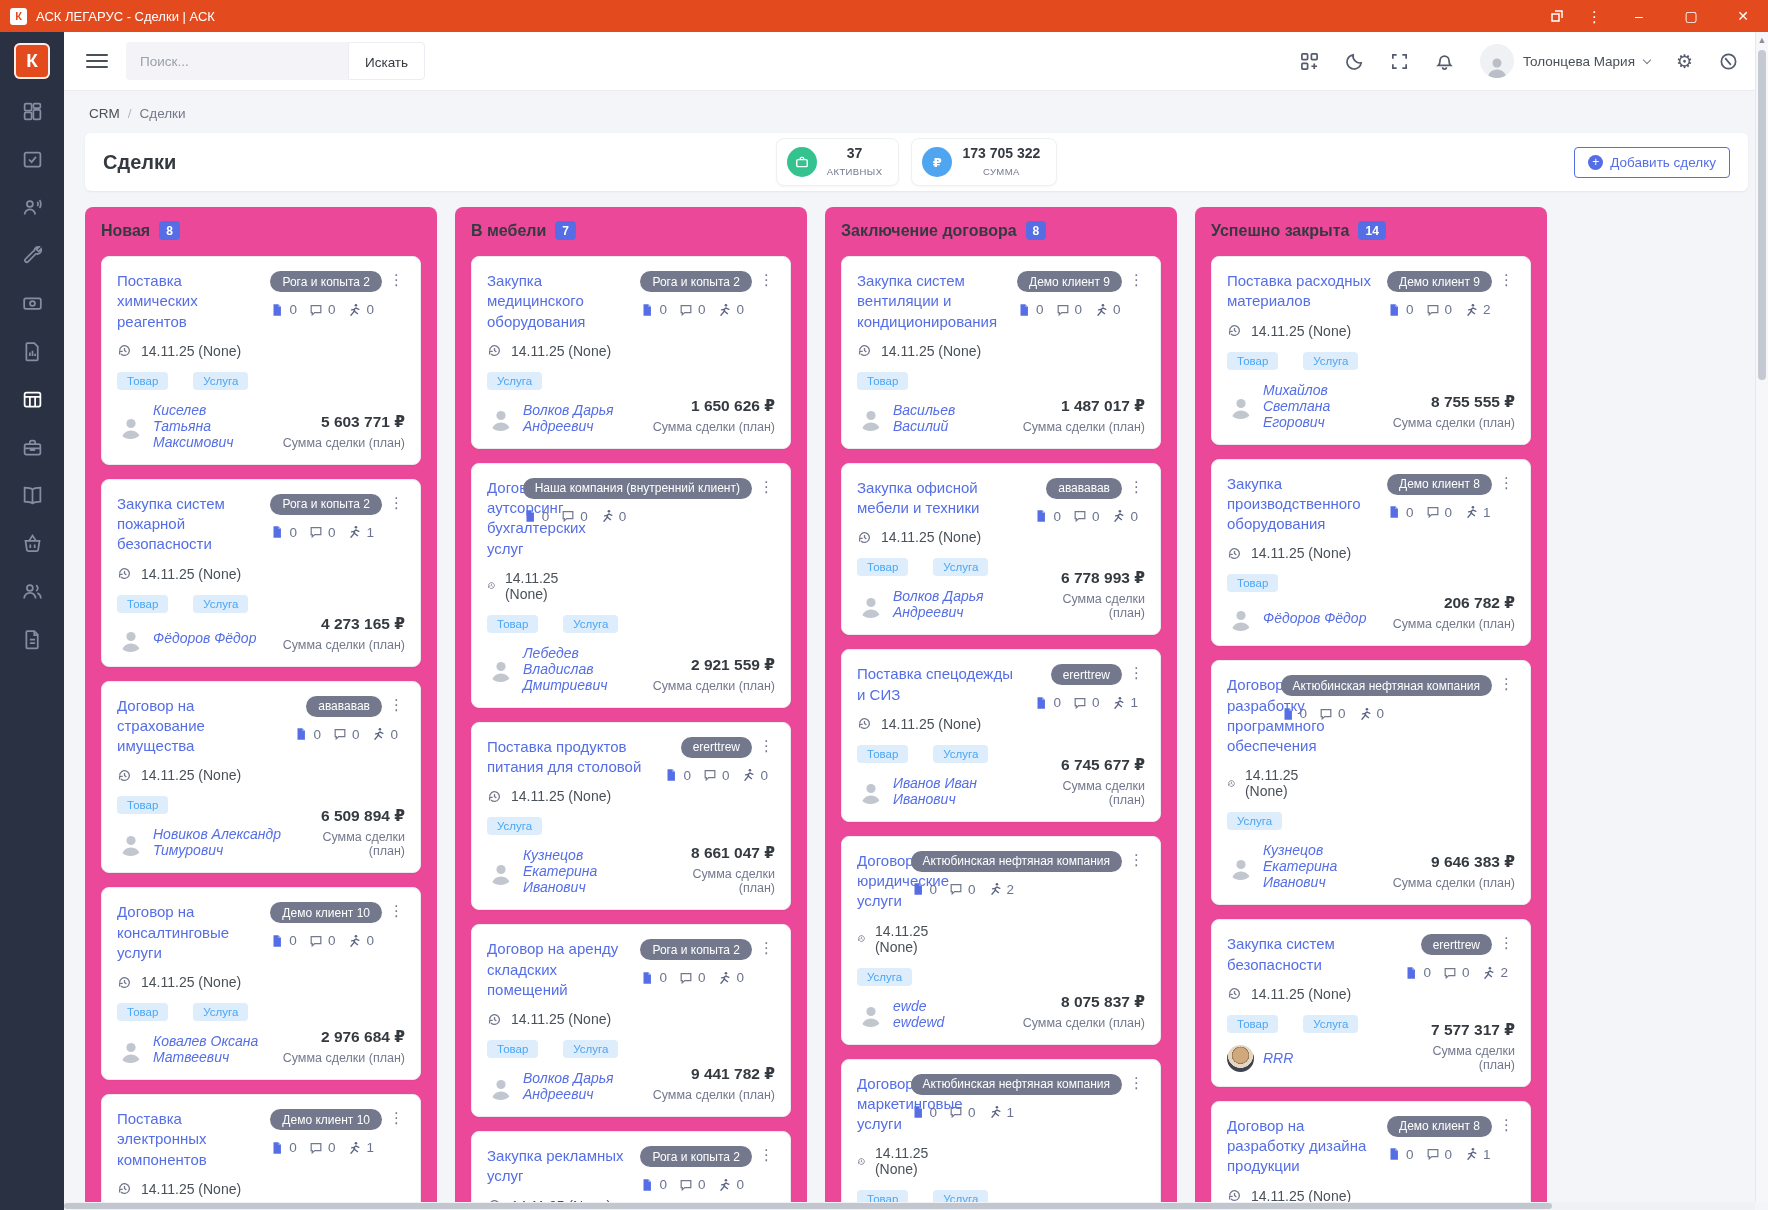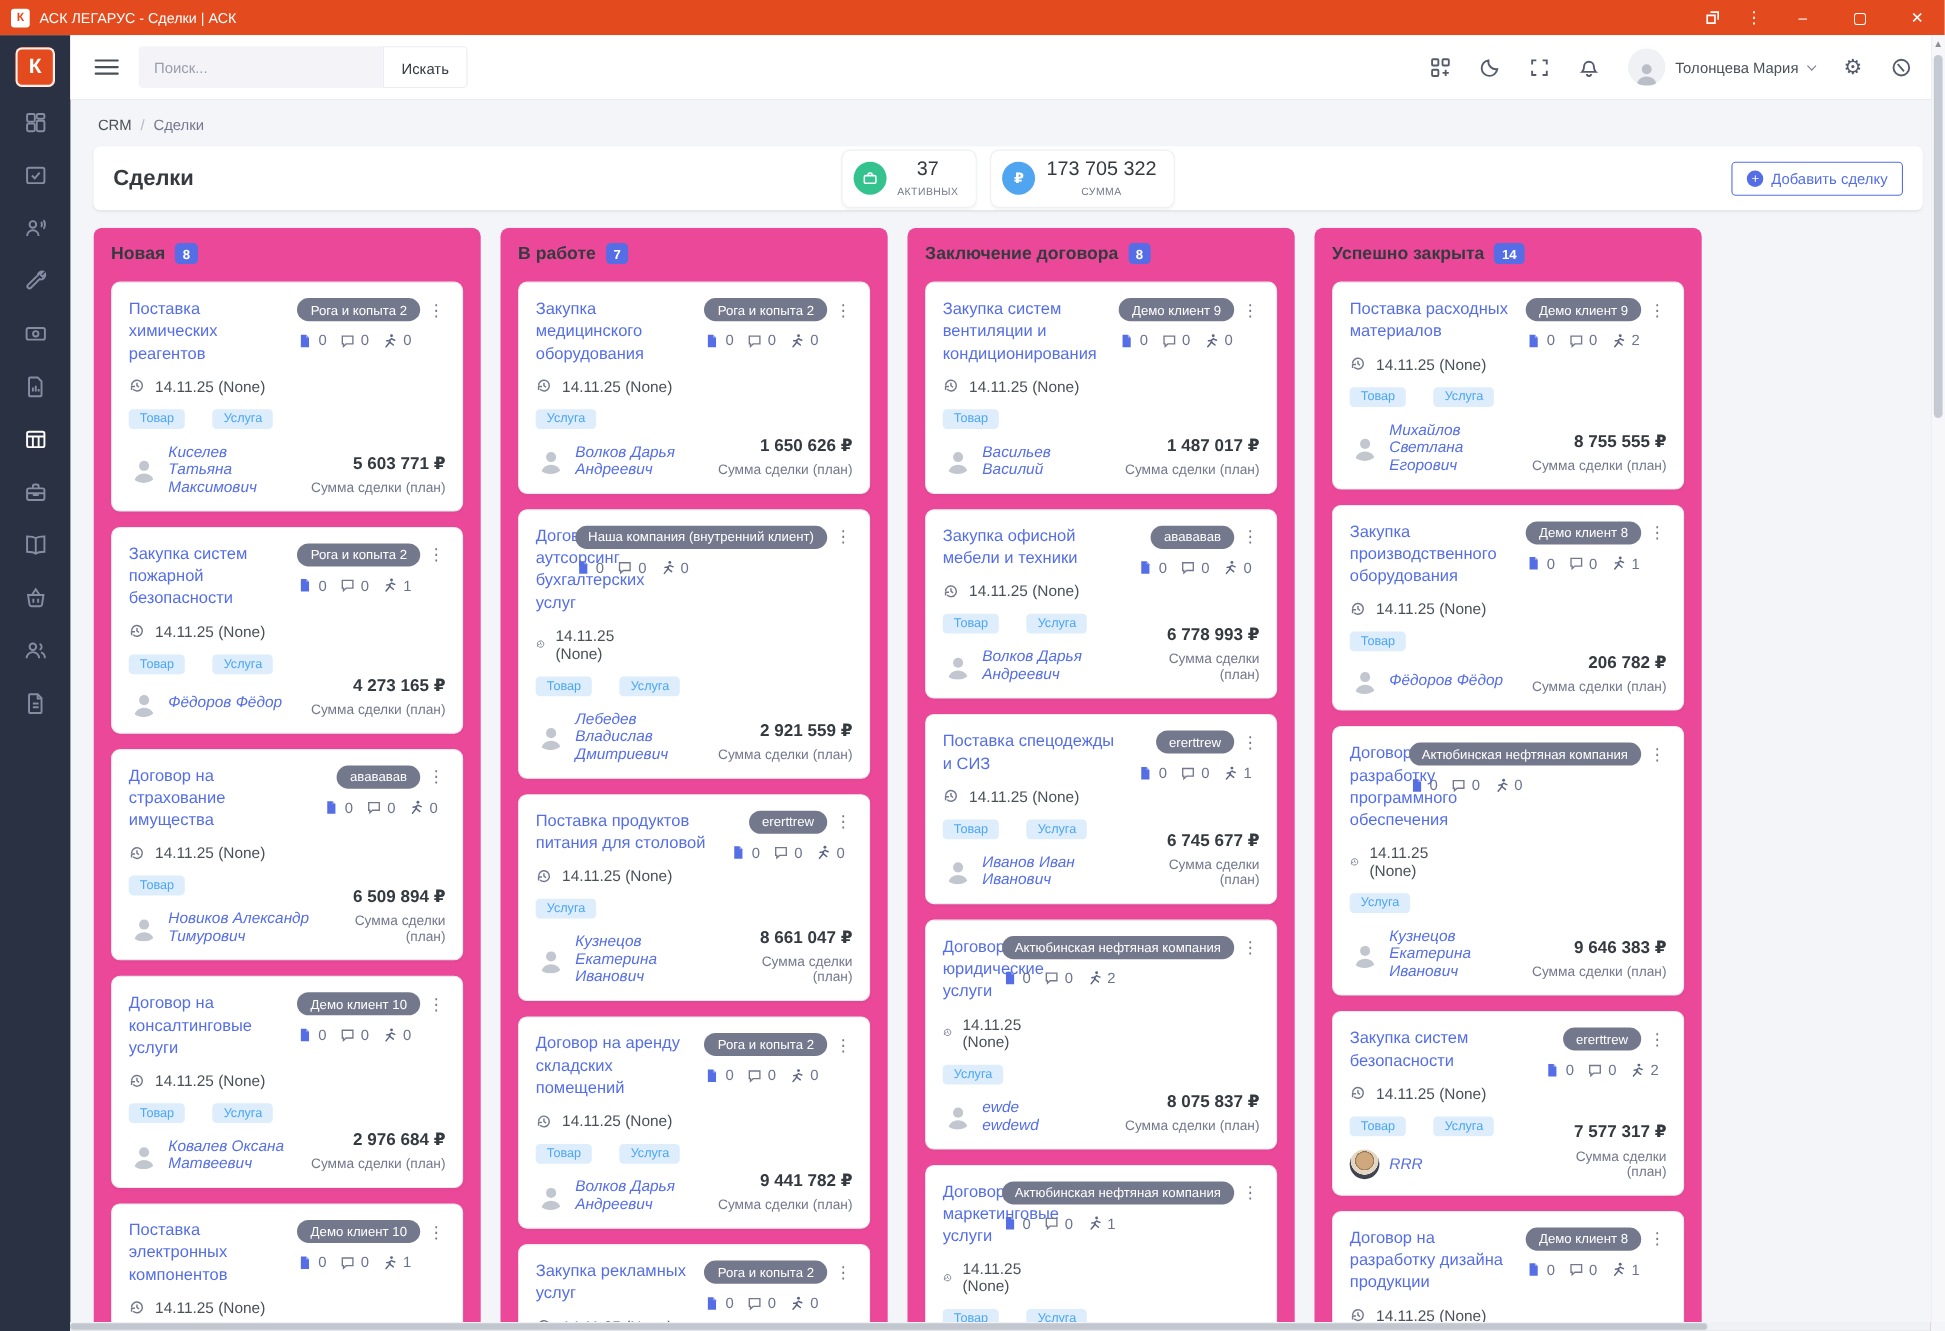--- a/index.html
+++ b/index.html
@@ -70,7 +70,7 @@
   .stat-ic{ width:30px; height:30px; border-radius:50%; color:#fff; display:flex;
     align-items:center; justify-content:center; font-size:13px; font-weight:bold;}
   .stat-col{ text-align:center; }
-  .stat-val{ font-size:18px; font-weight:normal; color:var(--text); }
+  .stat-val{ font-size:14px; font-weight:bold; color:var(--text); }
   .stat-lbl{ font-size:9.5px; color:#74788d; letter-spacing:.4px; }
   .add-btn{ margin-left:auto; background:#fff; border:1px solid var(--link); color:var(--link);
     border-radius:4px; font-size:13.5px; padding:7px 13px; display:flex; align-items:center;

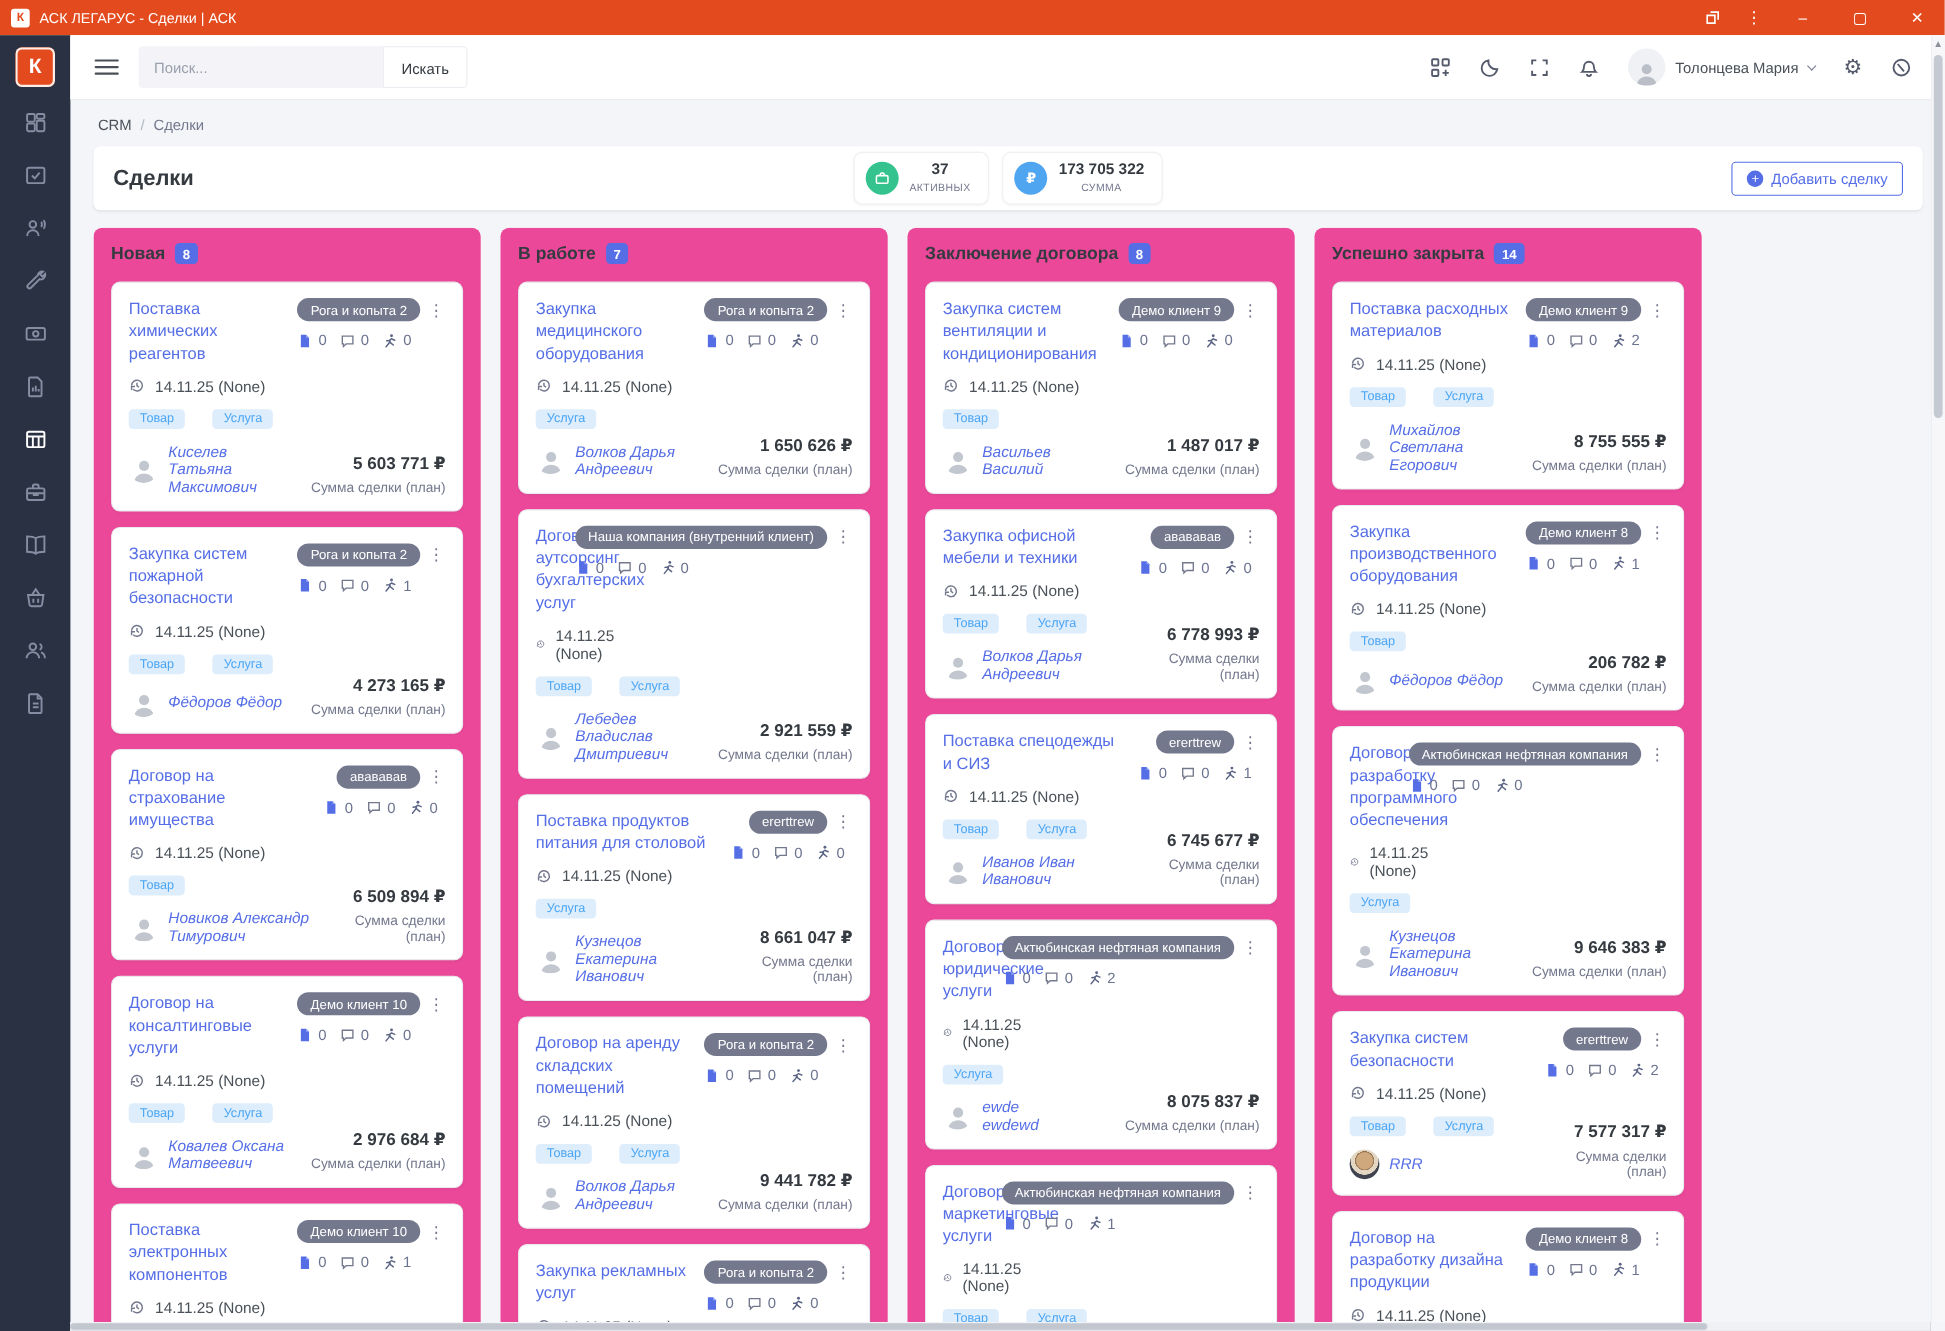--- a/index.html
+++ b/index.html
@@ -575,7 +575,7 @@
         </div>
         <div class="kanban-col">
           <div class="col-head">
-            <span class="col-name">В работе</span>
+            <span class="col-name">В мебели</span>
             <span class="col-count">7</span>
           </div>
           <div class="col-cards">

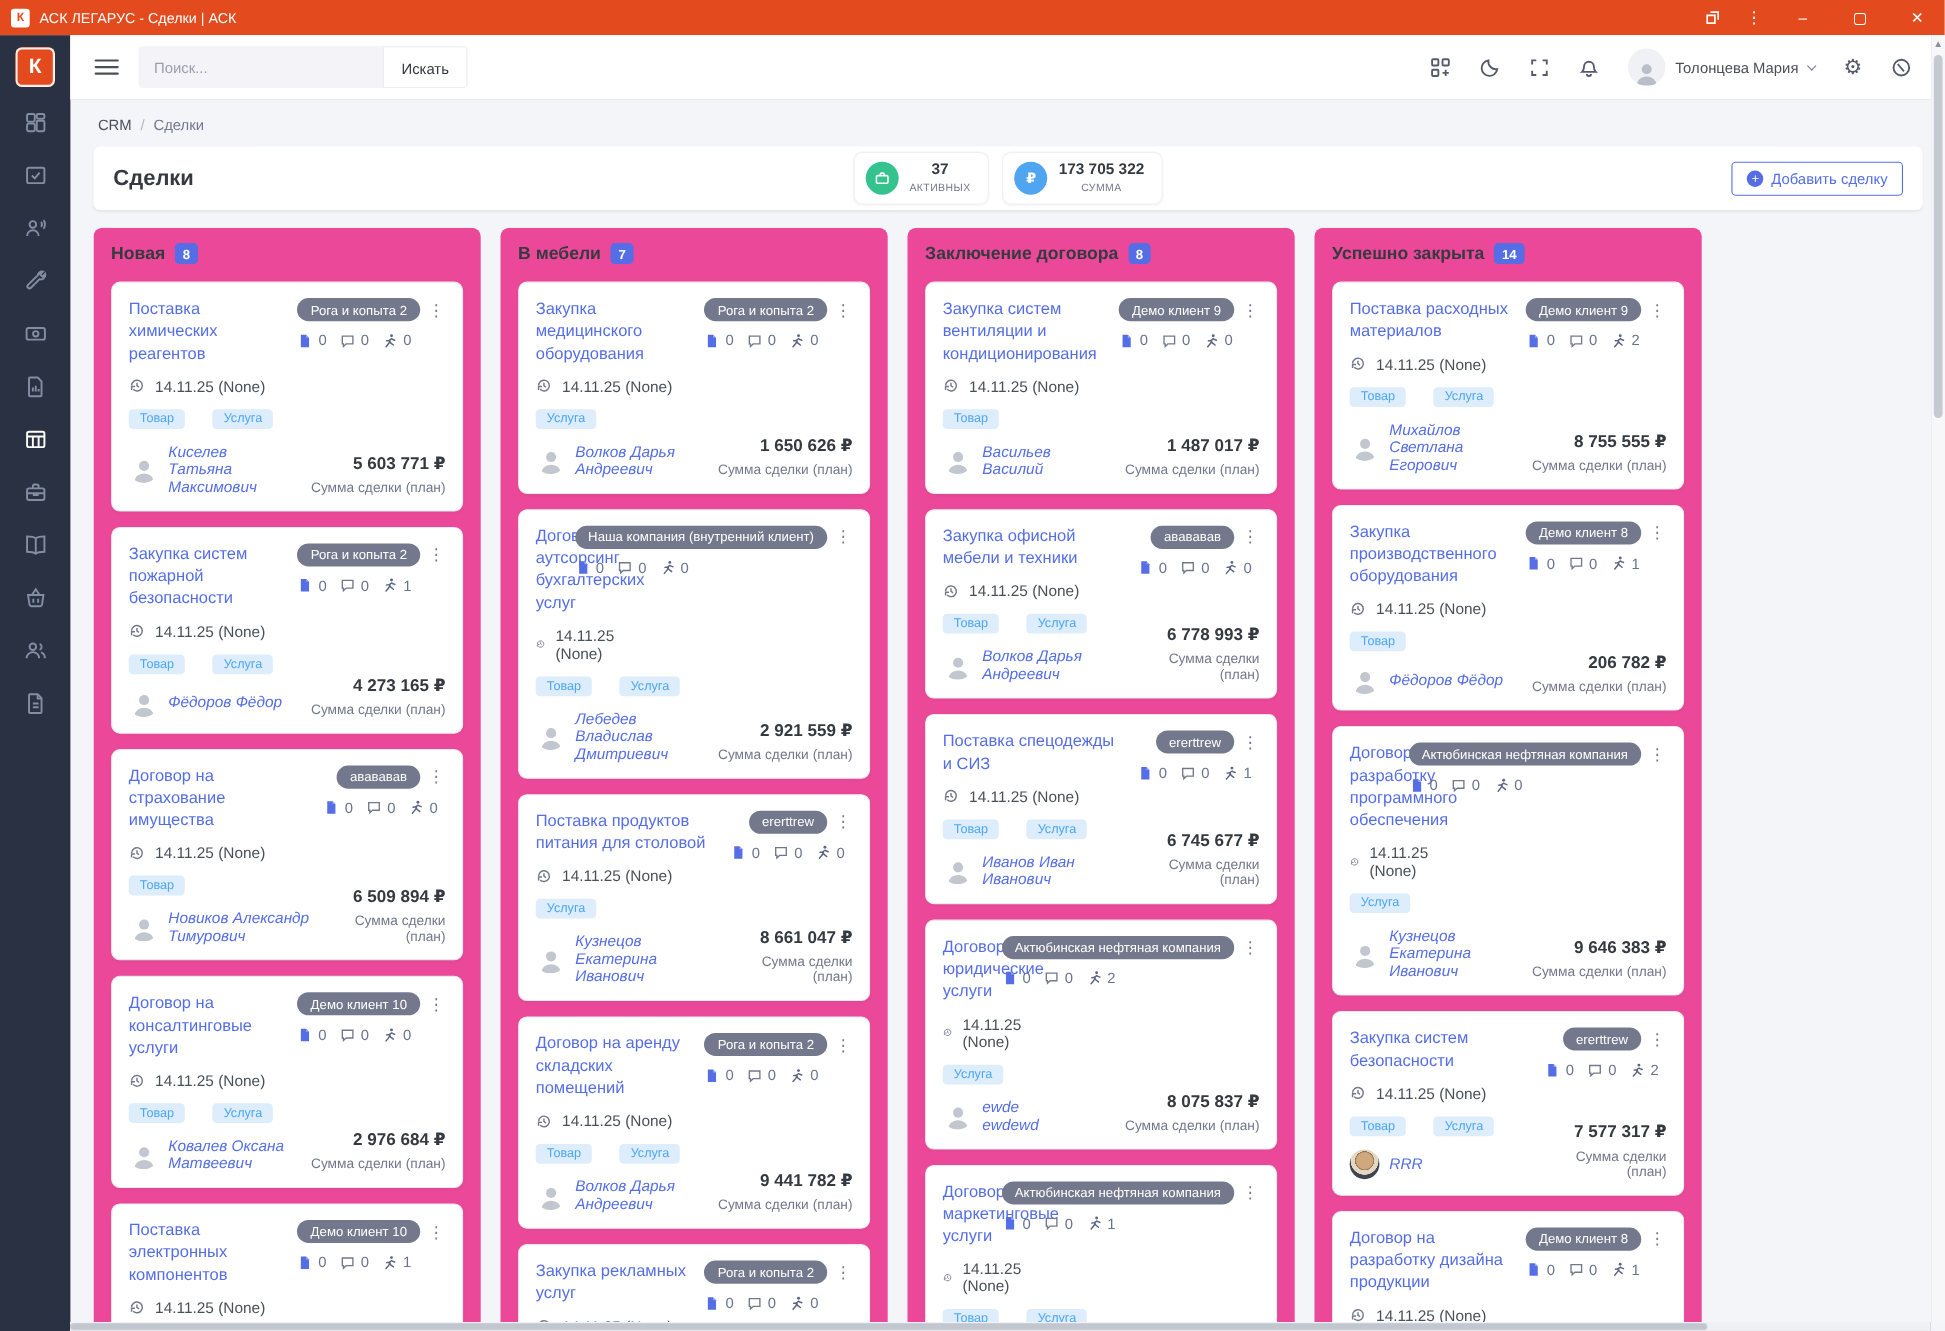--- a/index.html
+++ b/index.html
@@ -92,7 +92,7 @@
   .card-left{ flex:1 1 auto; min-width:0; display:flex; flex-direction:column; align-items:flex-start;}
   .card-right{ flex:0 1 auto; display:flex; flex-direction:column; align-items:flex-end; }
   .card-title{ color:var(--link); font-size:15px; line-height:1.35; text-decoration:none; display:block;}
-  .pill-row{ display:flex; align-items:center; gap:6px; width:100%; justify-content:flex-end;}
+  .pill-row{ display:flex; gap:6px; width:100%; justify-content:flex-end;}
   .client-pill{ background:var(--pillgray); color:#fff; font-size:12px; padding:3.5px 12px;
     border-radius:12px; white-space:nowrap; }
   .kebab{ color:#74788d; font-size:15px; letter-spacing:0; cursor:pointer; padding:0 1px;}

